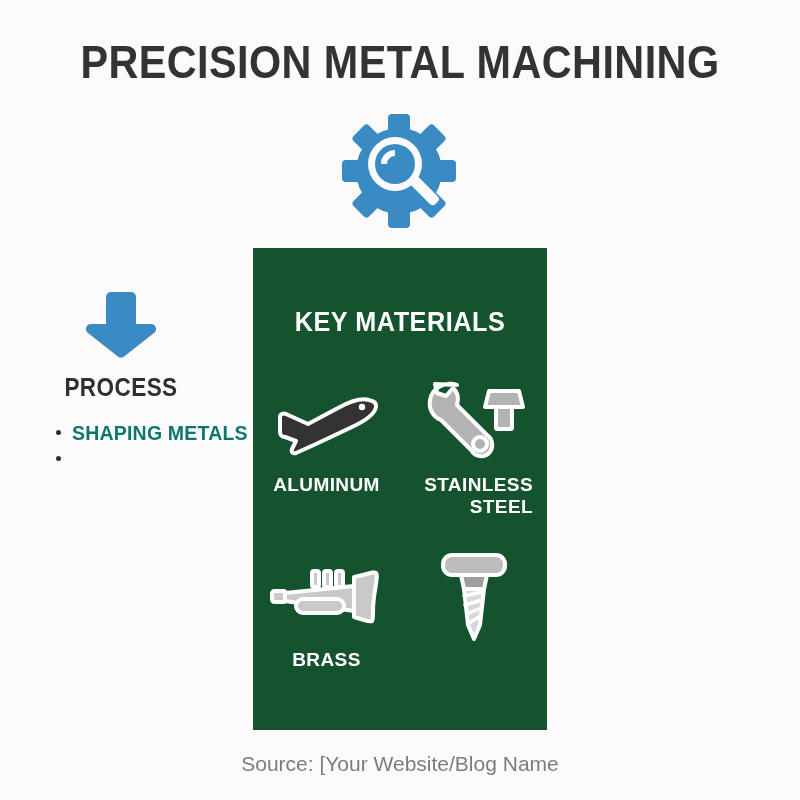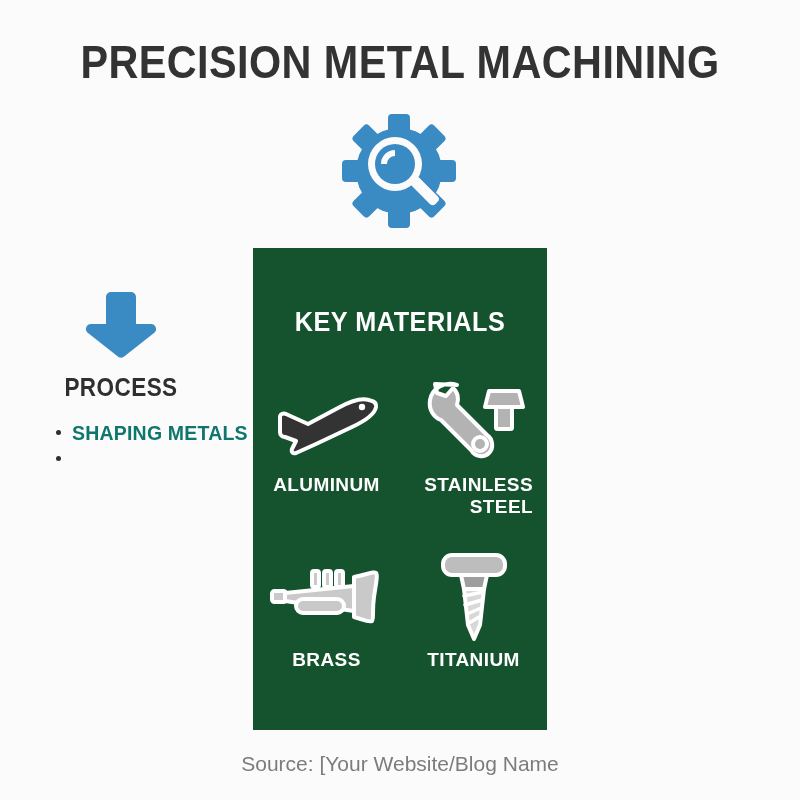--- a/index.html
+++ b/index.html
@@ -303,7 +303,6 @@
             </g>
           </svg>
         </div>
-        <div class="mat-label">TITANIUM</div>
       </div>
 
     </div>

